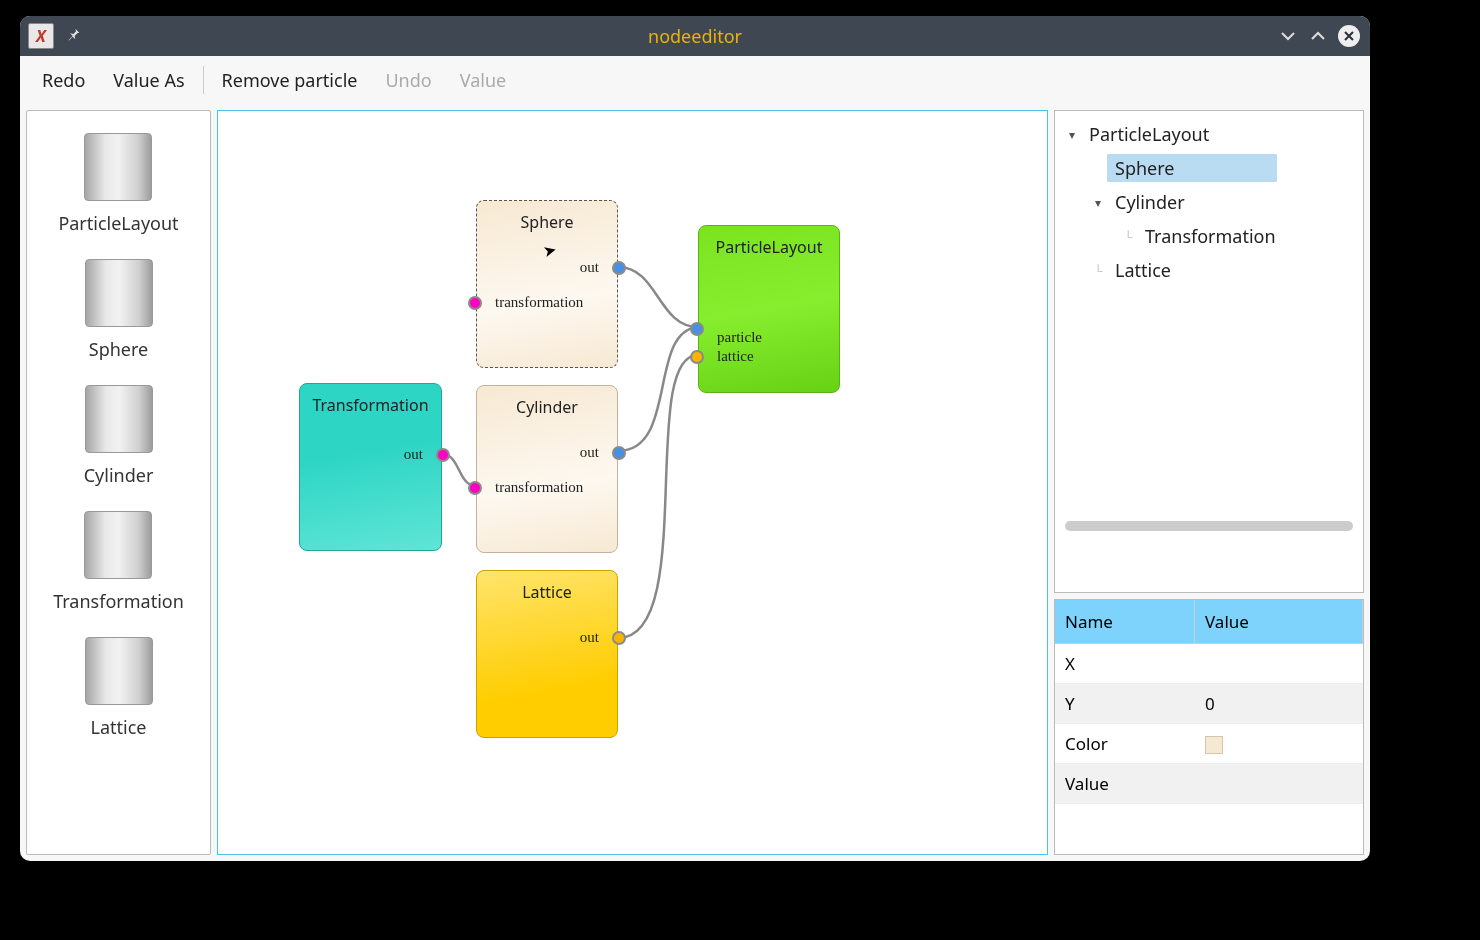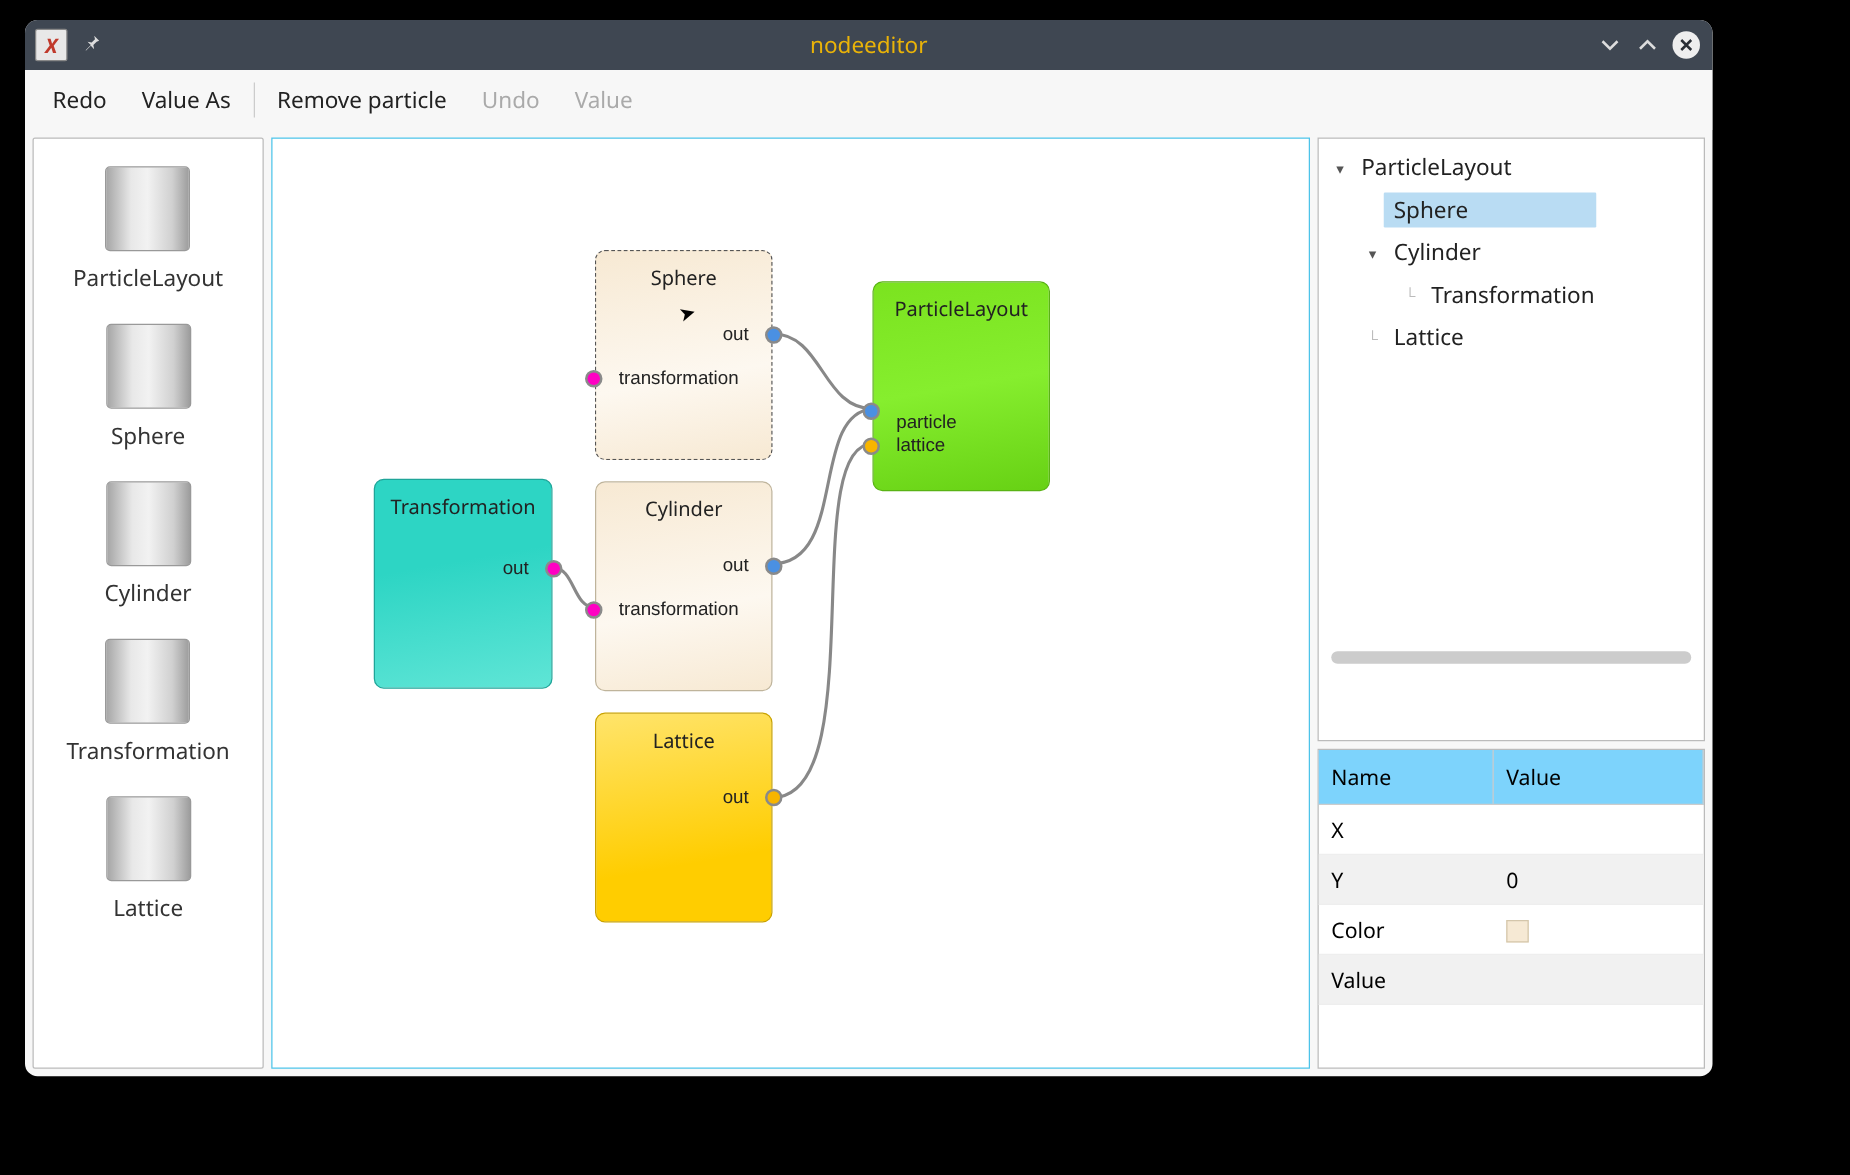--- a/index.html
+++ b/index.html
@@ -77,7 +77,7 @@
   position:absolute; border-radius: 8px; font-family: "DejaVu Sans Mono", Menlo, monospace; font-size:16px; color:#222;
 }
 .node .nt { text-align:center; padding-top: 10px; font-weight: 400;}
-.port-label { position:absolute; font-size:15px; font-family: Liberation Sans, sans-serif; white-space:nowrap;}
+.port-label { position:absolute; font-size:15px; font-family: Liberation Serif, serif; white-space:nowrap;}
 .port { position:absolute; width:14px; height:14px; border-radius:50%; border:2px solid #555;}
 .p-out-blue { background:#4a90e2; border-color:#8a8a8a;}
 .p-in-blue { background:#4a90e2; border-color:#8a8a8a;}

